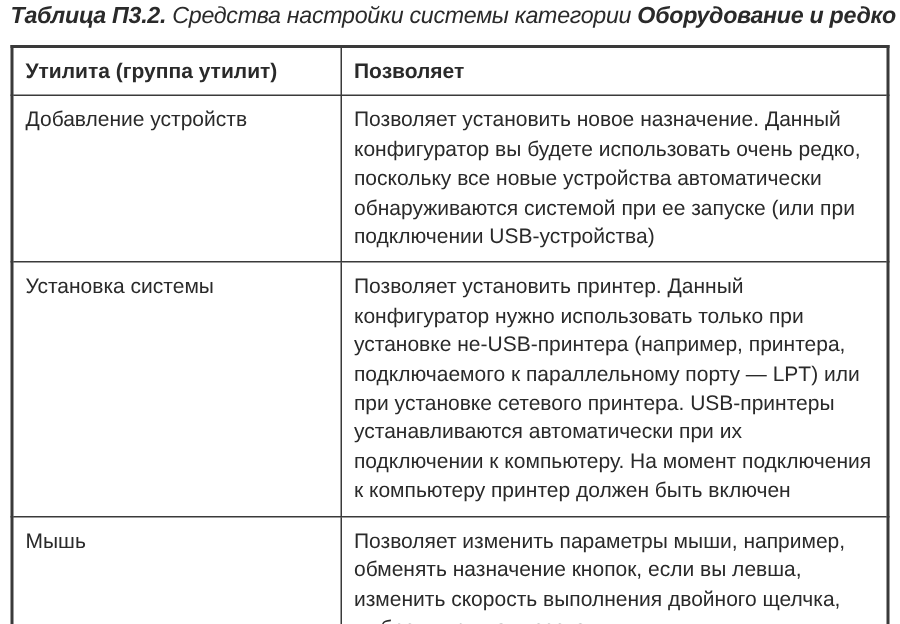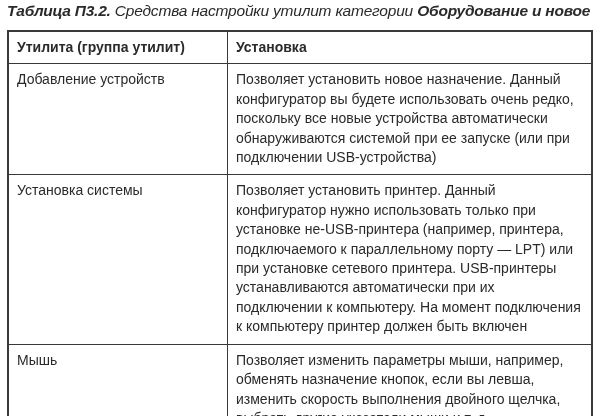--- a/index.html
+++ b/index.html
@@ -18,7 +18,7 @@
 </head>
 <body>
 
-<div class="caption"><span class="b">Таблица П3.2.</span><span> Средства настройки утилит категории </span><span class="b">Оборудование и новое</span></div>
+<div class="caption"><span class="b">Таблица П3.2.</span><span> Средства настройки системы категории </span><span class="b">Оборудование и новое</span></div>
 
 <table>
   <tbody>

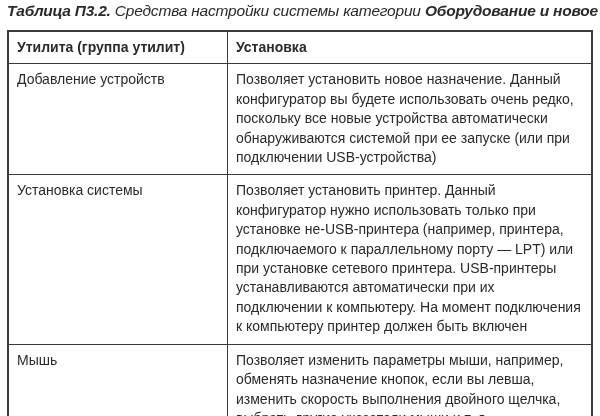--- a/index.html
+++ b/index.html
@@ -18,7 +18,7 @@
 </head>
 <body>
 
-<div class="caption"><span class="b">Таблица П3.2.</span><span> Средства настройки системы категории </span><span class="b">Оборудование и новое</span></div>
+<div class="caption"><span class="b">Таблица П3.2.</span><span> Средства настройки системы категории </span><span class="b">Оборудование и редко</span></div>
 
 <table>
   <tbody>

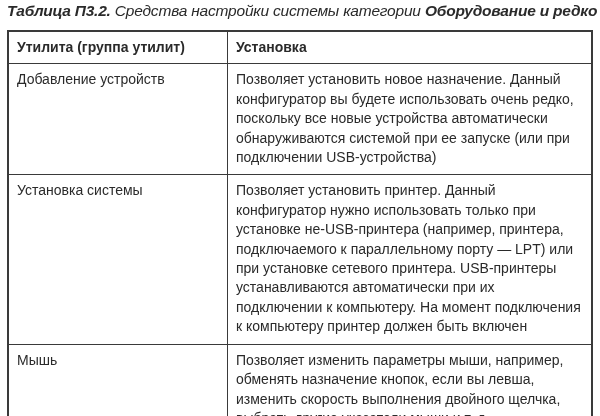--- a/index.html
+++ b/index.html
@@ -24,7 +24,7 @@
   <tbody>
       <tr>
     <th class="c1">Утилита (группа утилит)</th>
-    <th>Установка</th>
+    <th>Позволяет</th>
   </tr>
   <tr>
     <td class="c1">Добавление устройств</td>

